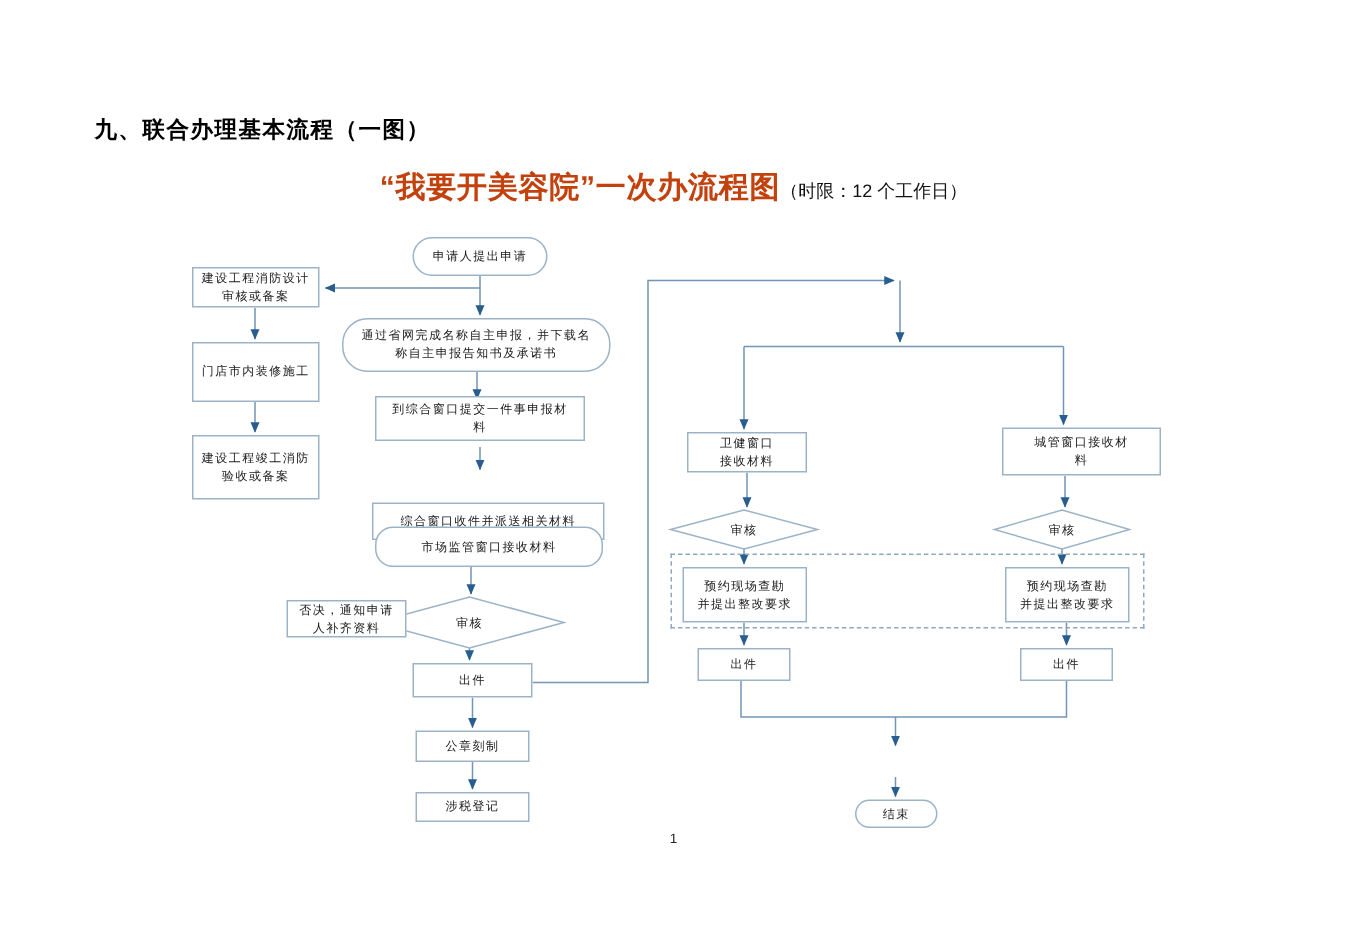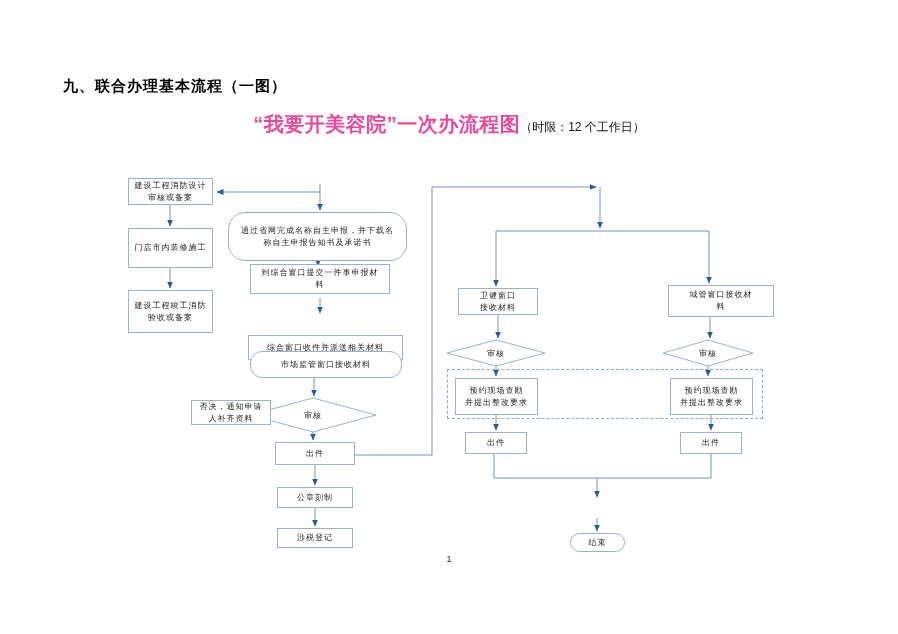--- a/index.html
+++ b/index.html
@@ -19,7 +19,7 @@
     position:absolute;left:0;top:111px;width:898px;
     text-align:center;white-space:nowrap;
   }
-  #chart-title .main{font-size:20px;font-weight:bold;color:#ec4899;letter-spacing:0.5px;}
+  #chart-title .main{font-size:20px;font-weight:bold;color:#c2410c;letter-spacing:0.5px;}
   #chart-title .note{font-size:12px;font-weight:normal;color:#111;}
   #page-num{
     position:absolute;left:0;top:554px;width:898px;

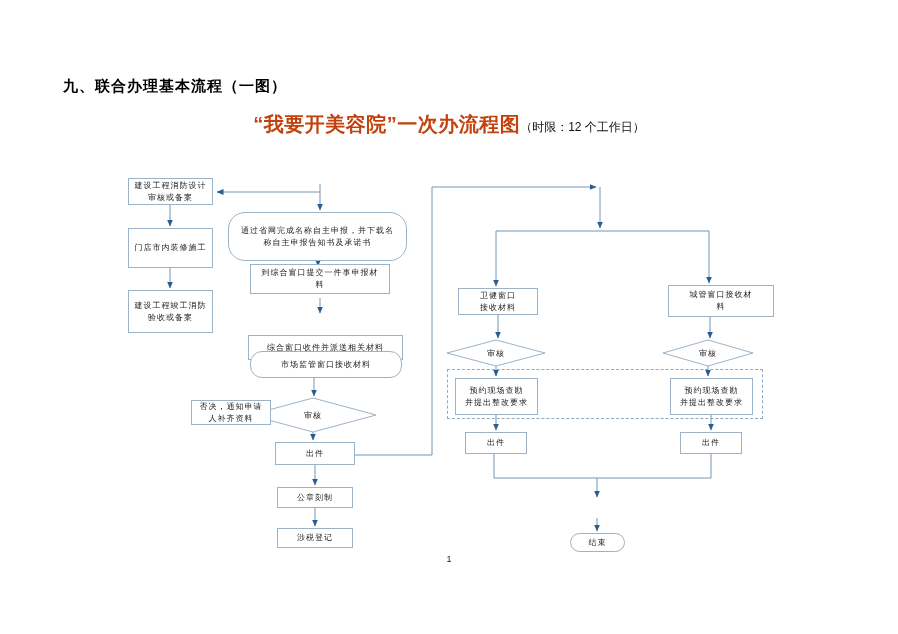--- a/index.html
+++ b/index.html
@@ -102,6 +102,7 @@
 
   <div class="dashed-box" style="left:447px;top:369px;width:316px;height:50px;"></div>
 
+  <div class="node oval" style="left:275px;top:158px;width:90px;height:26px;">申请人提出申请</div>
 
   <div class="node" style="left:128px;top:178px;width:85px;height:27px;">建设工程消防设计
 审核或备案</div>

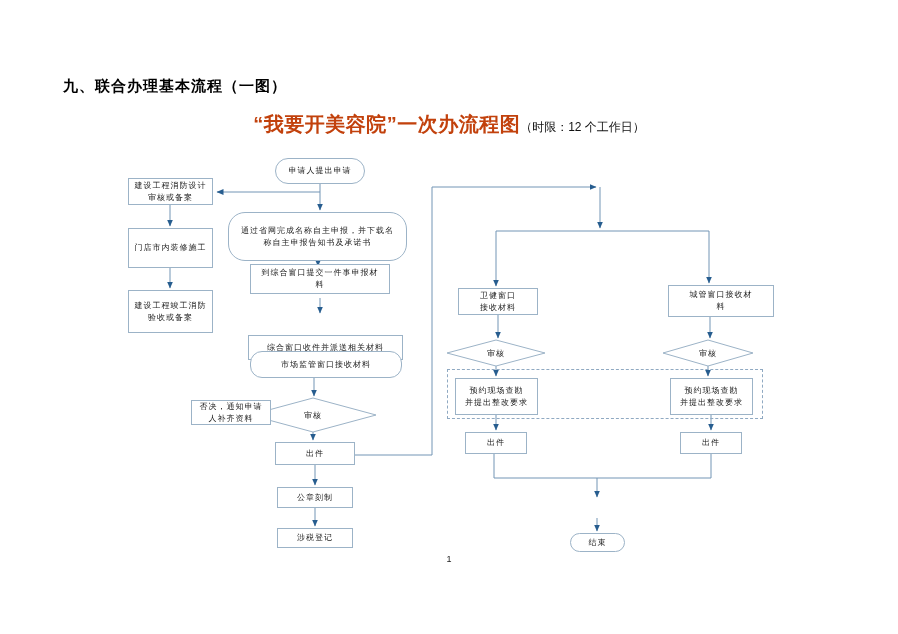--- a/index.html
+++ b/index.html
@@ -112,7 +112,7 @@
   <div class="node" style="left:128px;top:290px;width:85px;height:43px;">建设工程竣工消防
 验收或备案</div>
 
-  <div class="node" style="left:228px;top:212px;width:179px;height:49px;border-radius:17px;">通过省网完成名称自主申报，并下载名
+  <div class="node" style="left:228px;top:212px;width:179px;height:36px;border-radius:17px;">通过省网完成名称自主申报，并下载名
 称自主申报告知书及承诺书</div>
 
   <div class="node" style="left:250px;top:264px;width:140px;height:30px;">到综合窗口提交一件事申报材

